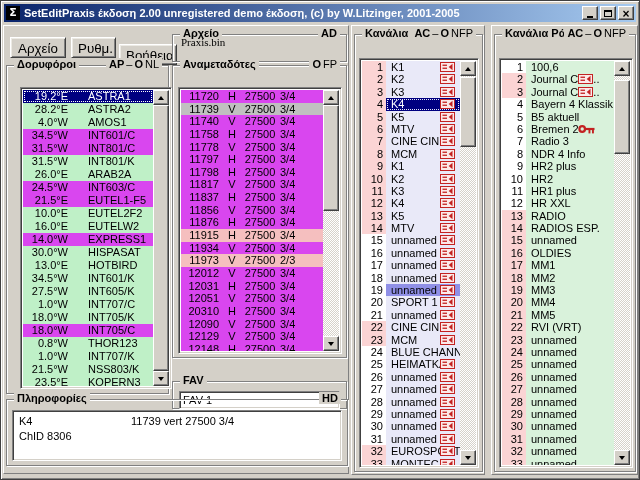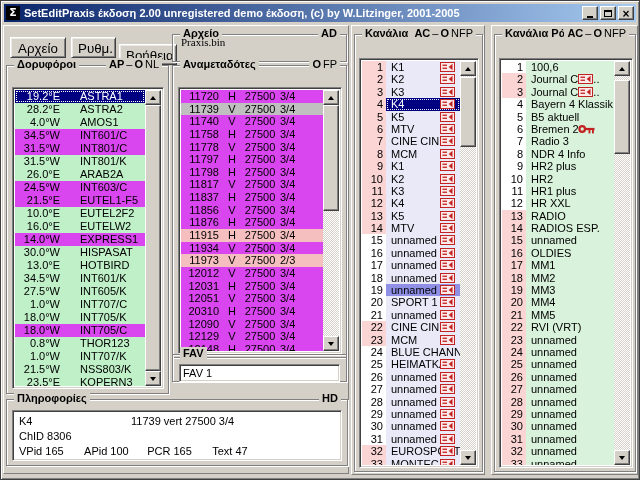--- a/index.html
+++ b/index.html
@@ -117,7 +117,7 @@
     <div class="gb" style="left:2px;top:39px;width:163px;height:329px;">
       <span class="gb-title">Δορυφόροι</span>
       <span class="gb-flags"><span style="font-weight: bold;">AP</span><span style="font-weight: normal;">–</span><span style="font-weight: bold;">O</span><span style="font-weight: normal;">NL</span></span>
-      <div class="listbox" id="sat-list" style="left:5px;top:21px;width:152px;height:302px;">
+      <div class="listbox" id="sat-list" style="left:13px;top:21px;width:152px;height:302px;">
         <div class="rows">
             <div class="row sat-row bg-sel-navy">
               <span class="pos">19.2°E</span>

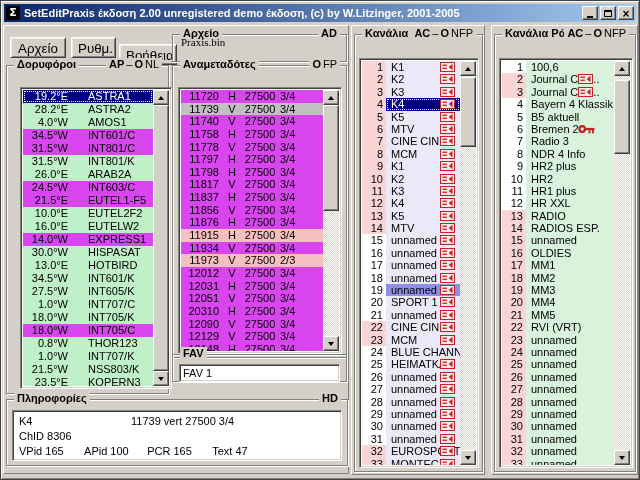--- a/index.html
+++ b/index.html
@@ -368,7 +368,7 @@
       </div>
     </div>
 
-    <div class="gb" style="left:168px;top:328px;width:175px;height:28px;">
+    <div class="gb" style="left:168px;top:355px;width:175px;height:28px;">
       <span class="gb-title">FAV</span>
       <input class="fav-input" value="FAV 1" style="">
     </div>

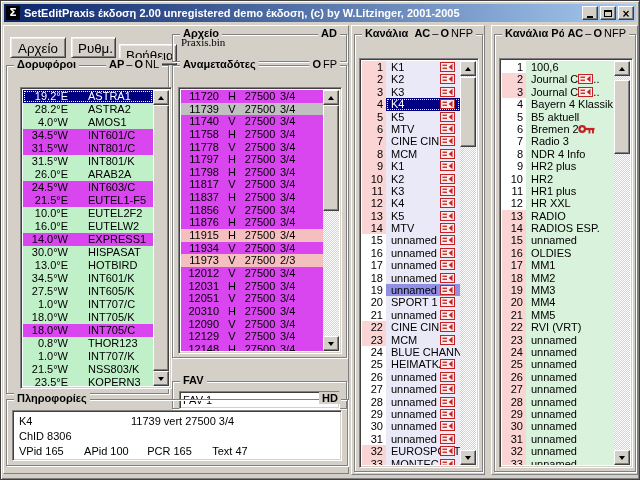--- a/index.html
+++ b/index.html
@@ -384,12 +384,6 @@
         <div class="info-line">
           <span>ChID 8306</span>
         </div>
-        <div class="info-line">
-          <span class="pid pid-0">VPid 165</span>
-          <span class="pid pid-1">APid 100</span>
-          <span class="pid pid-2">PCR 165</span>
-          <span class="pid">Text 47</span>
-        </div>
       </div>
     </div>
   </div>

